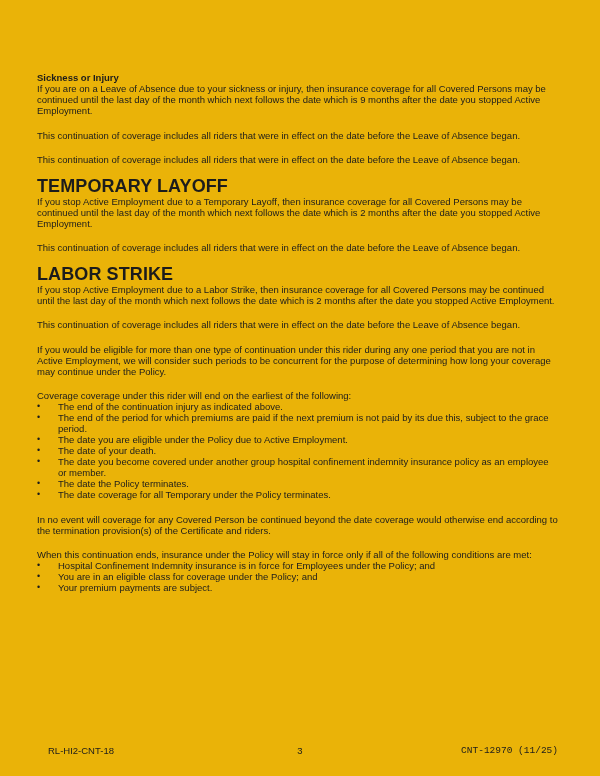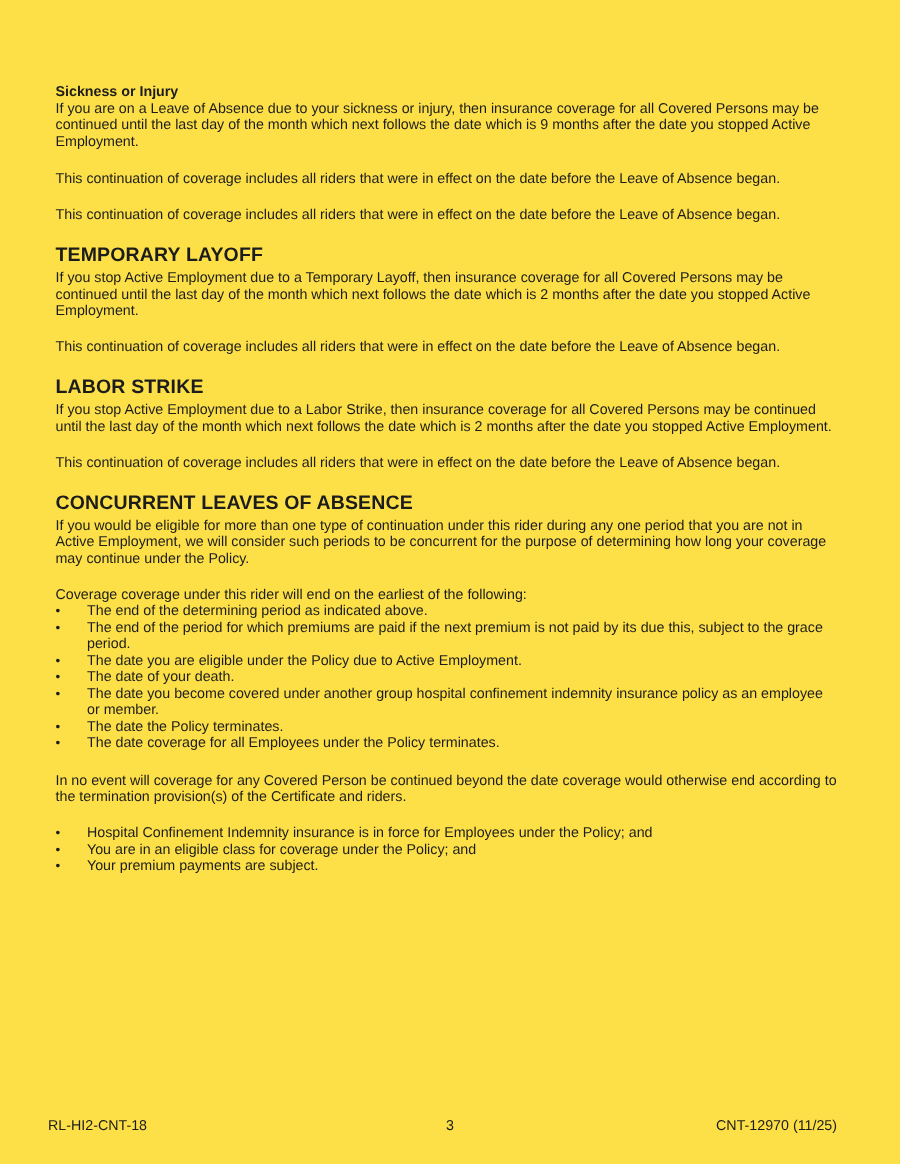--- a/index.html
+++ b/index.html
@@ -11,9 +11,9 @@
     position: relative;
     width: 600px;
     height: 776px;
-    background: #fde047;
+    background: #eab308;
     box-sizing: border-box;
-    padding: 56px 42px 0 37px;
+    padding: 72px 42px 0 37px;
     font-family: "Liberation Sans", sans-serif;
     font-size: 9.5px;
     line-height: 11px;

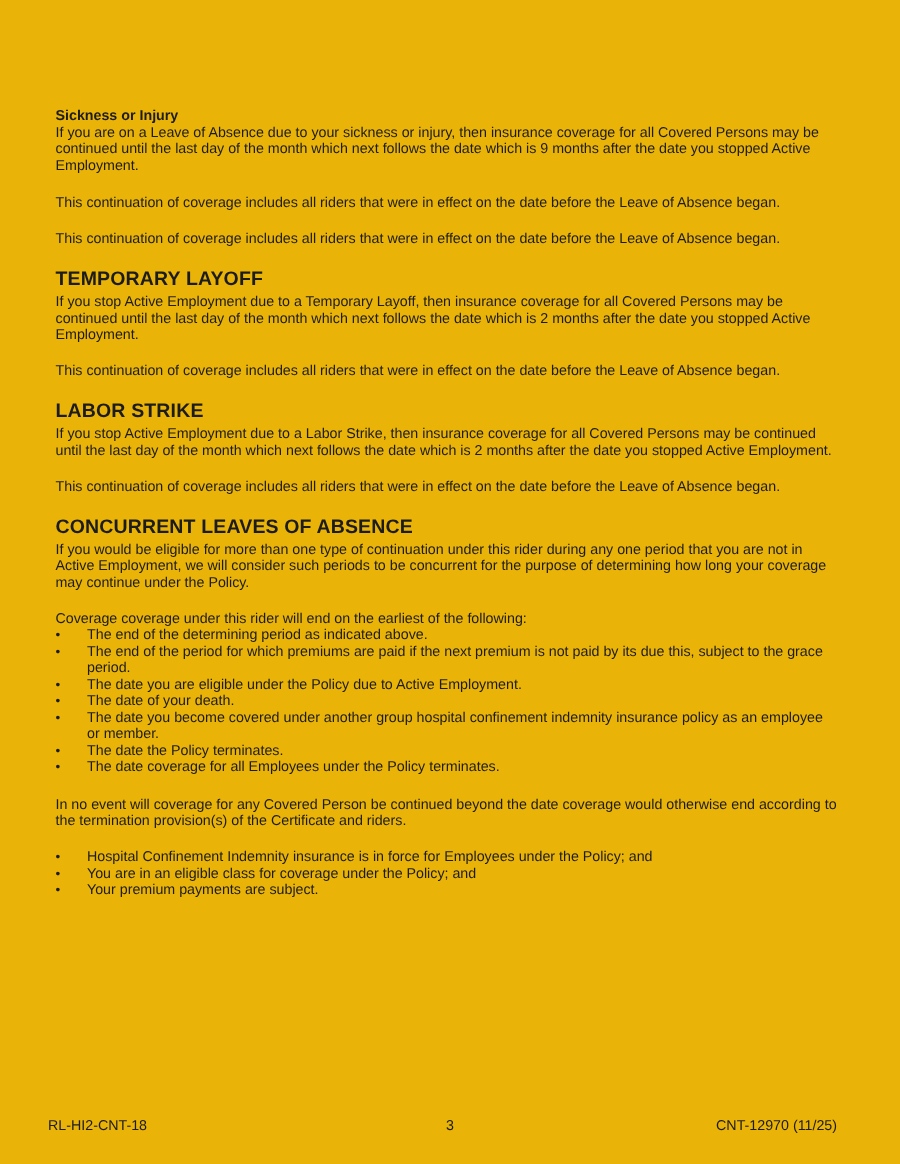--- a/index.html
+++ b/index.html
@@ -33,7 +33,7 @@
     margin: 0;
   }
   .heading {
-    font-size: 13px;
+    font-size: 18px;
     line-height: 14px;
     font-weight: bold;
     margin: 0 0 3px 0;

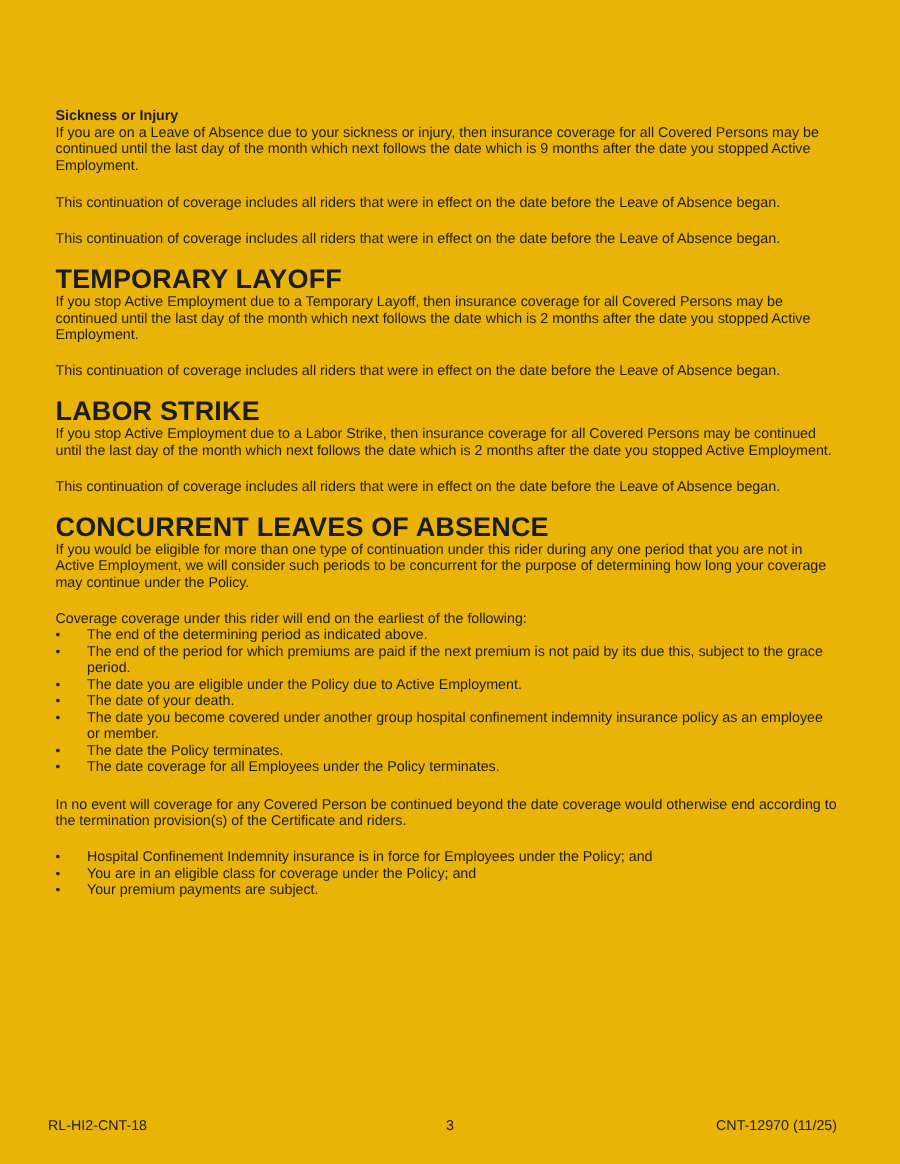--- a/index.html
+++ b/index.html
@@ -102,7 +102,6 @@
   <p class="para">If you stop Active Employment due to a Labor Strike, then insurance coverage for all Covered Persons may be continued until the last day of the month which next follows the date which is 2 months after the date you stopped Active Employment.</p>
   <p class="para">This continuation of coverage includes all riders that were in effect on the date before the Leave of Absence began.</p>
 
-  <h2 class="heading">CONCURRENT LEAVES OF ABSENCE</h2>
   <p class="para">If you would be eligible for more than one type of continuation under this rider during any one period that you are not in Active Employment, we will consider such periods to be concurrent for the purpose of determining how long your coverage may continue under the Policy.</p>
 
   <p class="para tight">Coverage coverage under this rider will end on the earliest of the following:</p>

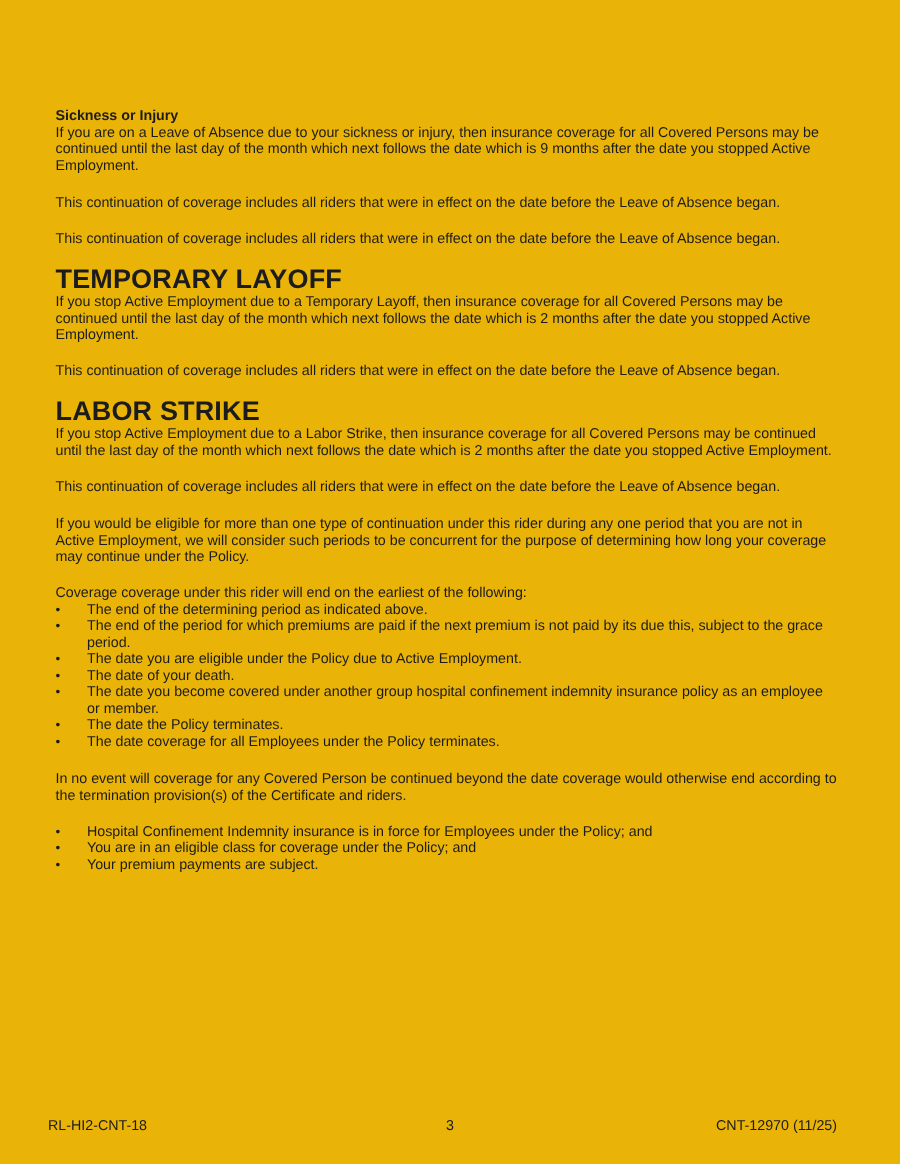--- a/index.html
+++ b/index.html
@@ -108,7 +108,7 @@
   <ul class="bullets">
     <li>
       <span class="marker">•</span>
-      <span class="bullet-text">The end of the determining period as indicated above.</span>
+      <span class="bullet-text">The end of the continuation injury as indicated above.</span>
     </li>
     <li>
       <span class="marker">•</span>

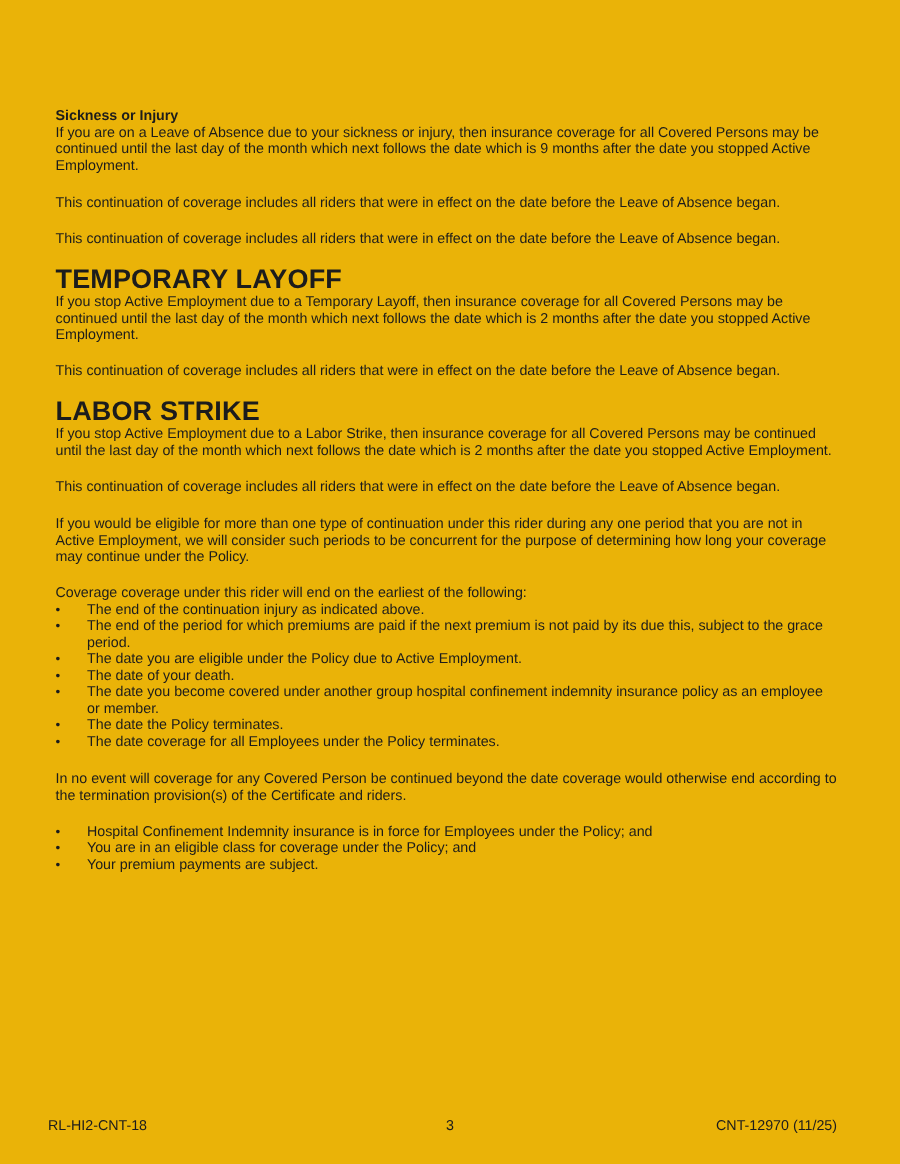--- a/index.html
+++ b/index.html
@@ -132,7 +132,7 @@
     </li>
     <li>
       <span class="marker">•</span>
-      <span class="bullet-text">The date coverage for all Employees under the Policy terminates.</span>
+      <span class="bullet-text">The date coverage for all Temporary under the Policy terminates.</span>
     </li>
   </ul>
 

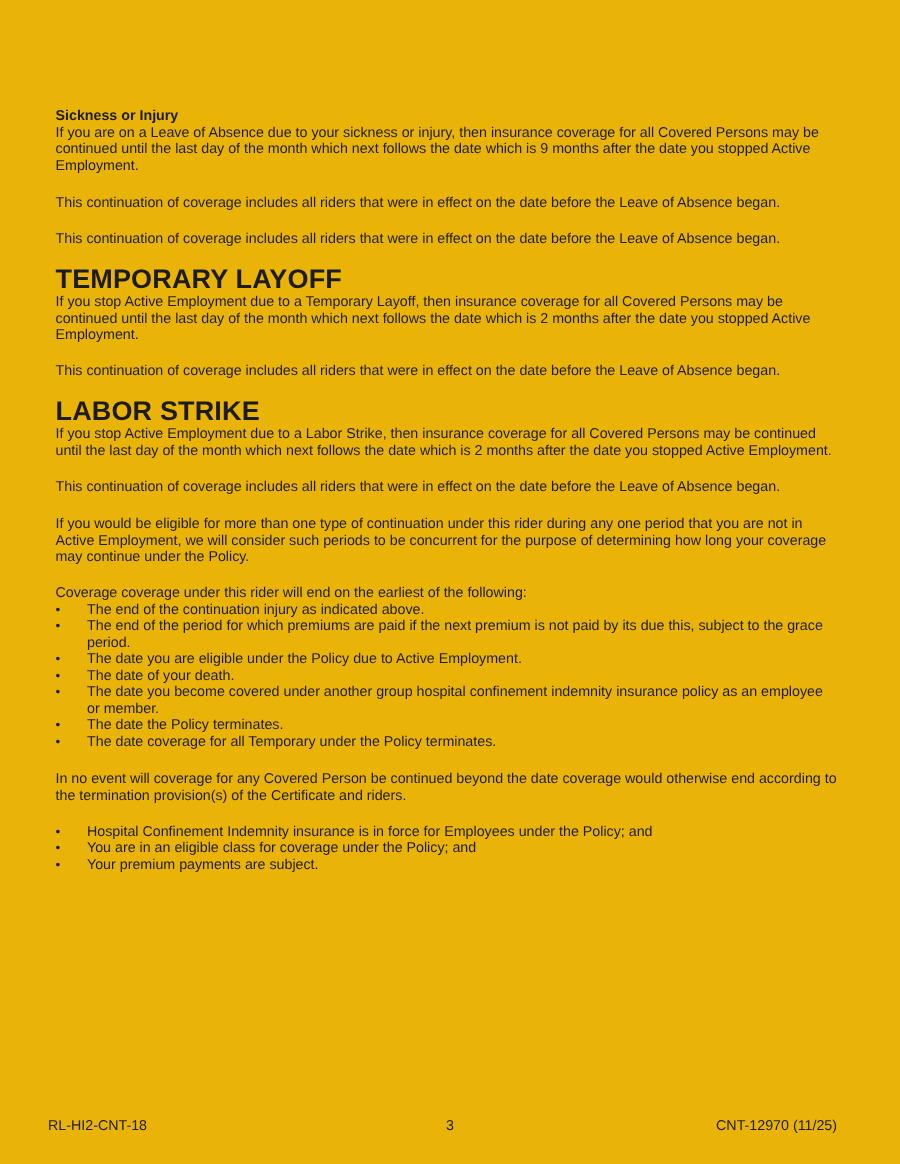--- a/index.html
+++ b/index.html
@@ -137,6 +137,7 @@
   </ul>
 
   <p class="para">In no event will coverage for any Covered Person be continued beyond the date coverage would otherwise end according to the termination provision(s) of the Certificate and riders.</p>
+  <p class="para tight">When this continuation ends, insurance under the Policy will stay in force only if all of the following conditions are met:</p>
   <ul class="bullets">
     <li>
       <span class="marker">•</span>

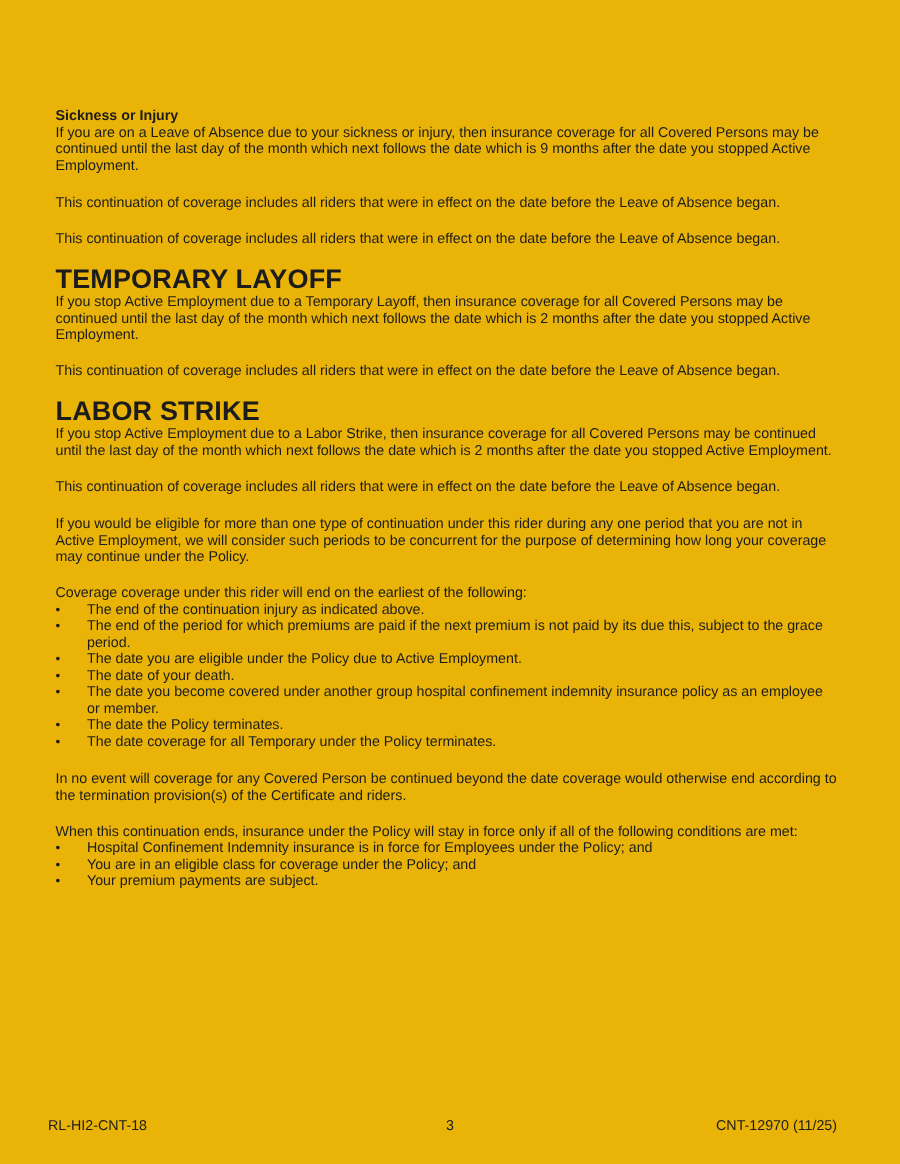--- a/index.html
+++ b/index.html
@@ -67,7 +67,7 @@
   }
   .footer-left {
     position: absolute;
-    left: 32px;
+    left: 48px;
     top: 0;
   }
   .footer-center {

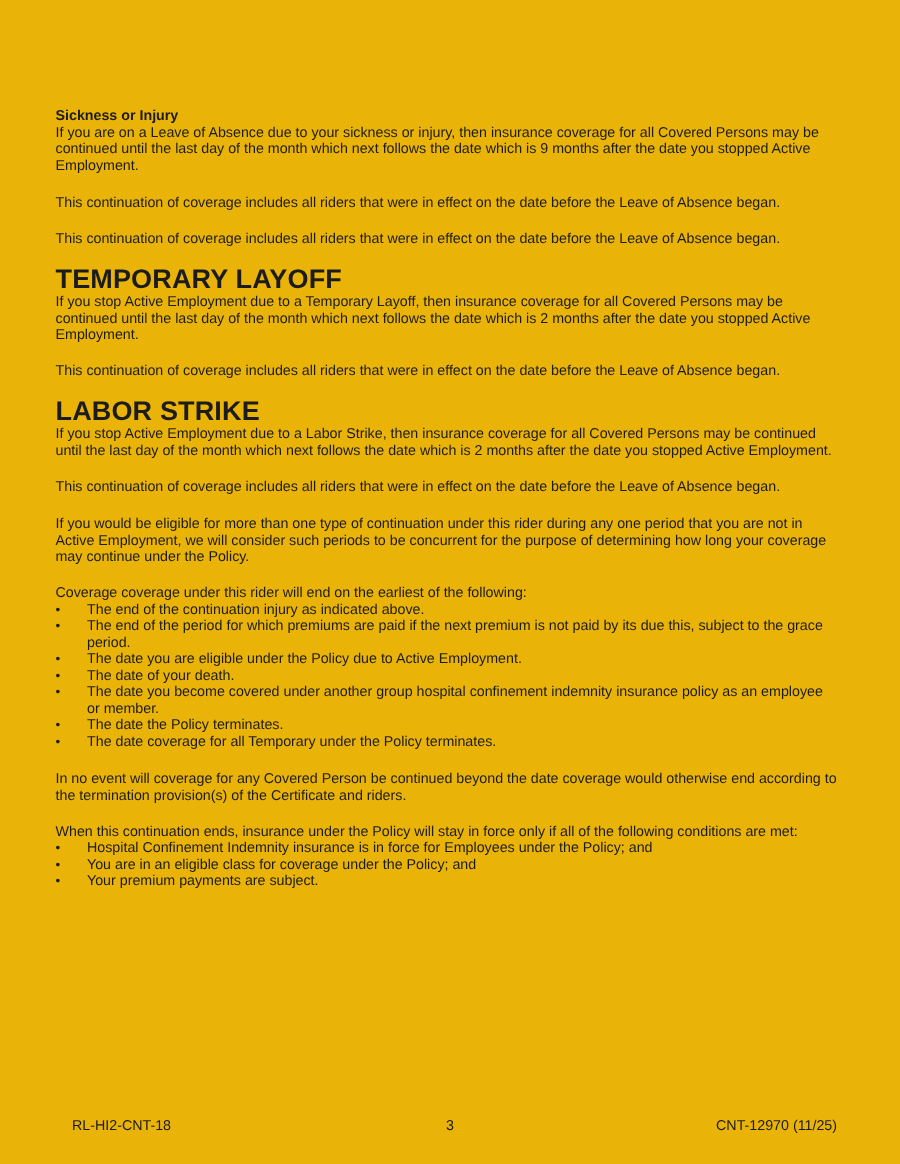--- a/index.html
+++ b/index.html
@@ -81,6 +81,7 @@
     position: absolute;
     right: 42px;
     top: 0;
+    font-family: Liberation Mono, monospace;
   }
 </style>
 </head>

